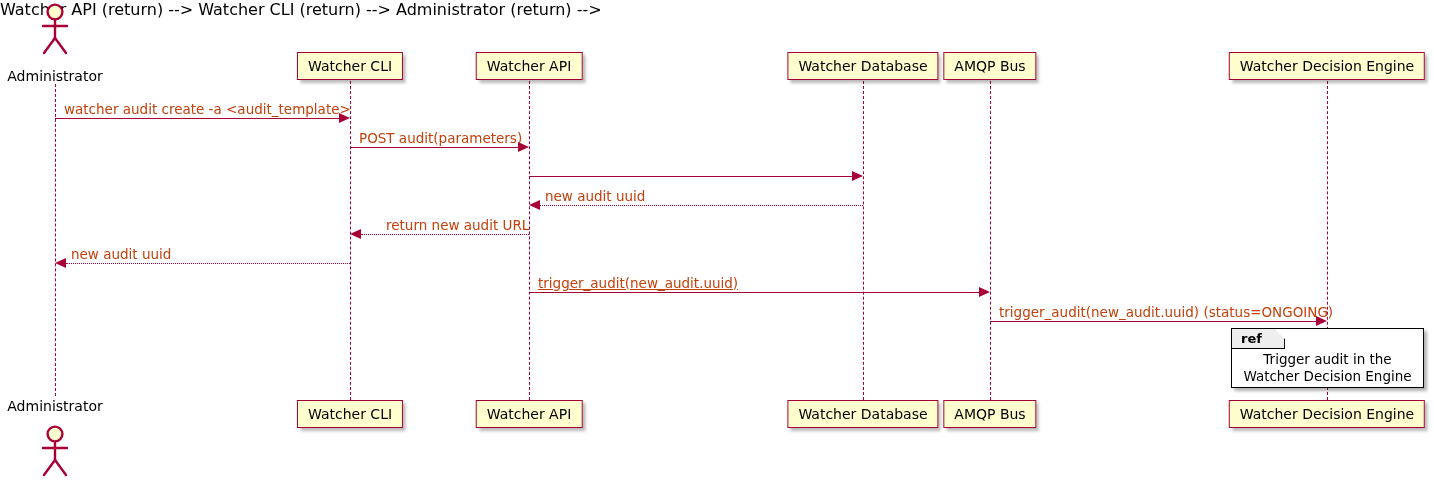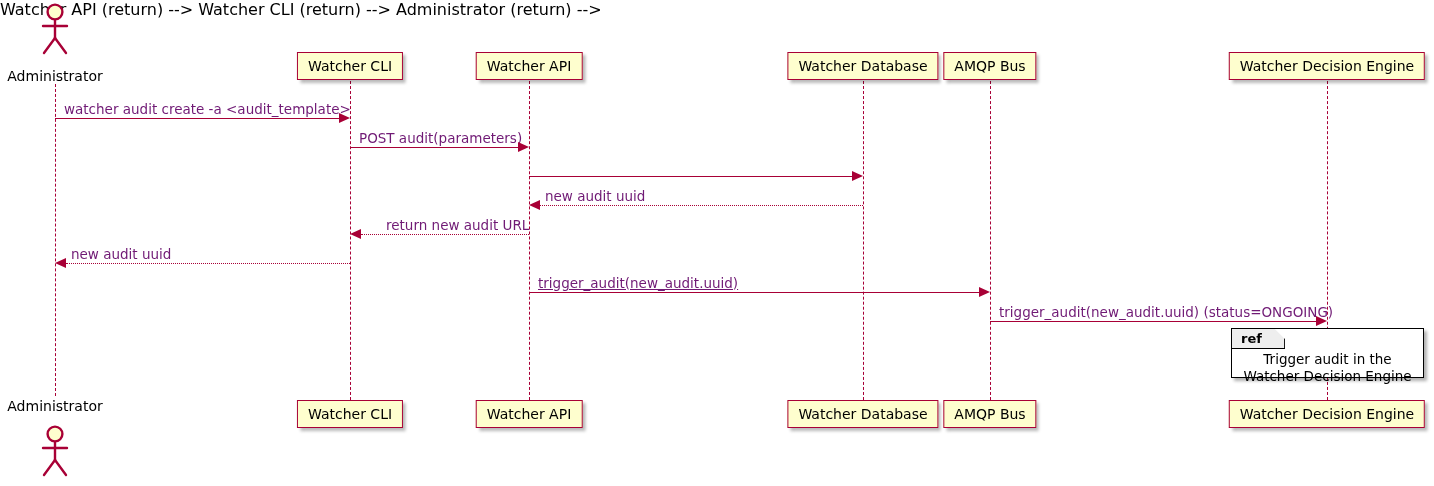--- a/index.html
+++ b/index.html
@@ -83,7 +83,7 @@
   .msg-label {
     position: absolute;
     font-size: 13.5px;
-    color: #701a75;
+    color: #c2410c;
     white-space: nowrap;
     line-height: 16px;
   }

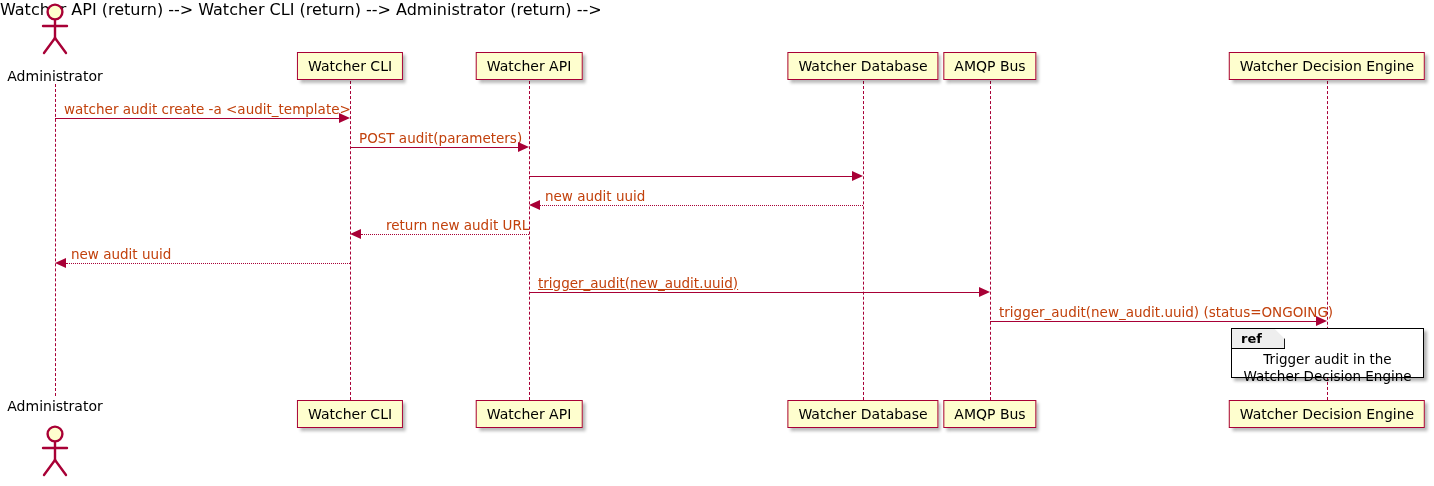--- a/index.html
+++ b/index.html
@@ -214,7 +214,7 @@
   <div class="arrowhead right" style="left:1316px;top:316px;"></div>
 
   
-  <div class="ref-box" style="left:1231px;top:328px;width:193px;height:50px;">
+  <div class="ref-box" style="left:1231px;top:328px;width:193px;height:60px;">
     <div class="ref-tab">ref</div>
     <div class="ref-text">
       <div>Trigger audit in the</div>

